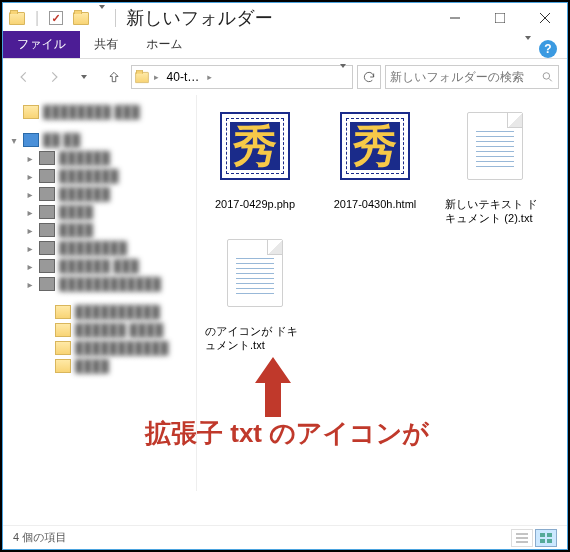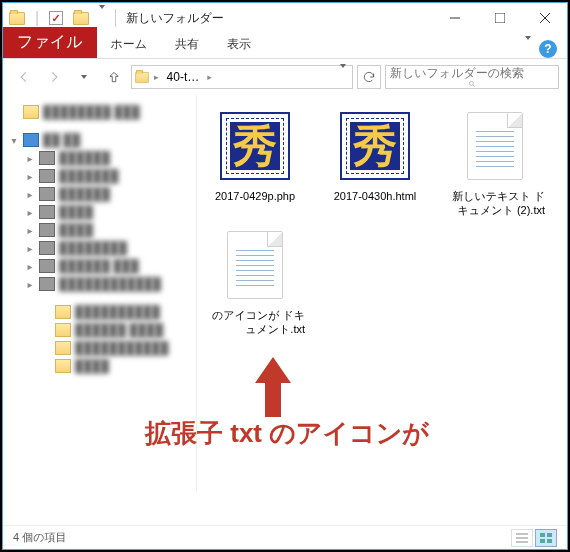--- a/index.html
+++ b/index.html
@@ -12,7 +12,7 @@
 .check-ico { width: 14px; height: 14px; border: 1px solid #999; display: flex; align-items: center; justify-content: center; color: #c0392b; font-size: 11px; font-weight: bold; }
 .down-caret { border-top: 4px solid #666; border-left: 3px solid transparent; border-right: 3px solid transparent; }
 .vsep { width: 1px; height: 18px; background: #ccc; }
-.title-text { margin-left: 10px; font-size: 12px; color: #222; }
+.title-text { margin-left: 10px; font-size: 18px; color: #222; }
 .win-ctrls { margin-left: auto; display: flex; }
 .win-btn { width: 45px; height: 29px; display: flex; align-items: center; justify-content: center; color: #333; cursor: pointer; }
 .win-btn svg { width: 10px; height: 10px; }

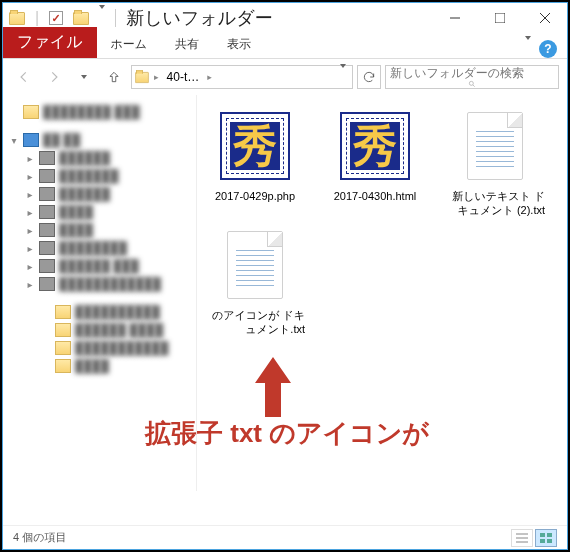--- a/index.html
+++ b/index.html
@@ -17,7 +17,7 @@
 .win-btn { width: 45px; height: 29px; display: flex; align-items: center; justify-content: center; color: #333; cursor: pointer; }
 .win-btn svg { width: 10px; height: 10px; }
 .ribbon-tabs { height: 26px; display: flex; align-items: flex-end; border-bottom: 1px solid #ddd; padding-left: 0; }
-.tab-file { background: #b91c1c; color: #fff; padding: 5px 14px; font-size: 16px; cursor: pointer; }
+.tab-file { background: #4c1d95; color: #fff; padding: 5px 14px; font-size: 12px; cursor: pointer; }
 .tab { padding: 5px 14px; font-size: 12px; color: #333; cursor: pointer; }
 .help-area { margin-left: auto; display: flex; align-items: center; gap: 8px; padding-right: 10px; }
 .help-circ { width: 18px; height: 18px; border-radius: 50%; background: #3b9ae1; color: #fff; display: flex; align-items: center; justify-content: center; font-size: 12px; font-weight: bold; cursor: pointer; }

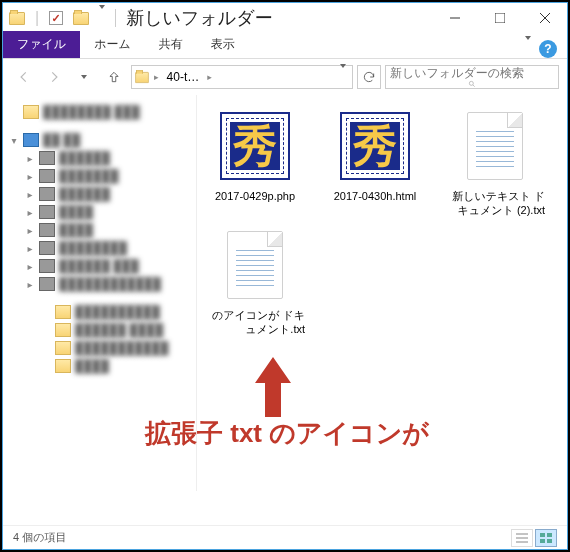--- a/index.html
+++ b/index.html
@@ -101,8 +101,8 @@
 
   <div class="ribbon-tabs">
     <div class="tab-file">ファイル</div>
+    <div class="tab">共有</div>
     <div class="tab">ホーム</div>
-    <div class="tab">共有</div>
     <div class="tab">表示</div>
     <div class="help-area">
       <span><span class="down-caret"></span></span>

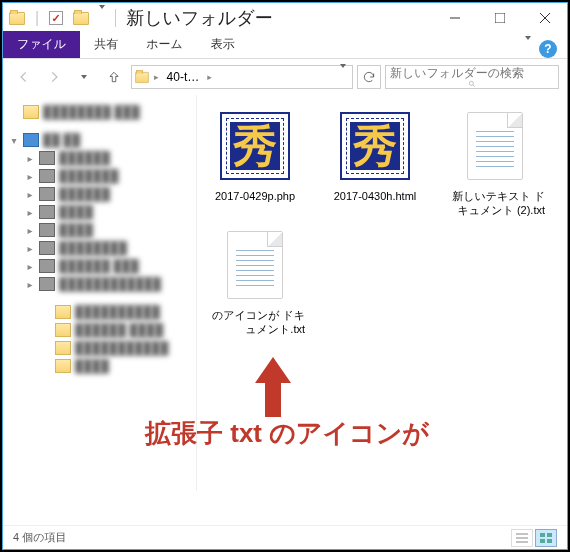--- a/index.html
+++ b/index.html
@@ -103,7 +103,6 @@
     <div class="tab-file">ファイル</div>
     <div class="tab">共有</div>
     <div class="tab">ホーム</div>
-    <div class="tab">表示</div>
     <div class="help-area">
       <span><span class="down-caret"></span></span>
       <span class="help-circ">?</span>

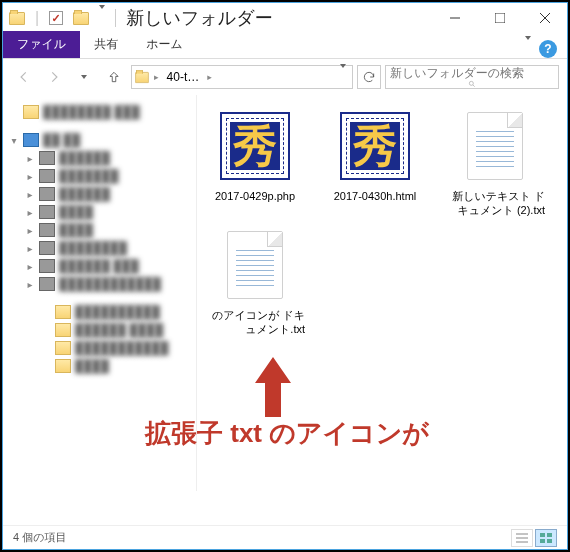--- a/index.html
+++ b/index.html
@@ -32,7 +32,7 @@
 .crumb-sep { color: #888; font-size: 9px; padding: 0 2px; }
 .addr-drop { margin-left: auto; padding: 0 4px; cursor: pointer; }
 .refresh-btn { width: 24px; height: 24px; border: 1px solid #ccc; display: flex; align-items: center; justify-content: center; cursor: pointer; }
-.searchbox { width: 174px; height: 24px; border: 1px solid #ccc; display: flex; align-items: center; padding: 0 4px; flex-direction: column; }
+.searchbox { width: 174px; height: 24px; border: 1px solid #ccc; display: flex; align-items: center; padding: 0 4px; }
 .searchbox input { border: none; outline: none; font-size: 12px; color: #888; width: 100%; }
 .search-icon-sm { width: 14px; height: 14px; }
 .content { flex: 1; display: flex; overflow: hidden; }

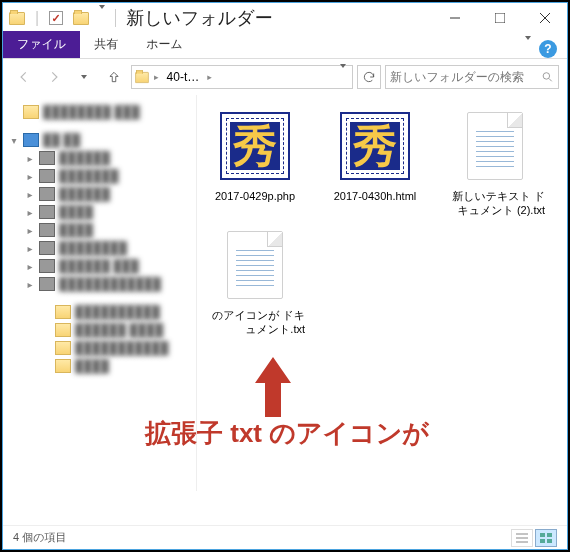--- a/index.html
+++ b/index.html
@@ -54,7 +54,7 @@
 .txt-icon { width: 56px; height: 68px; background: #fff; border: 1px solid #d0d0d0; position: relative; border-radius: 2px; }
 .txt-icon::before { content: ''; position: absolute; top: 0; right: 0; width: 14px; height: 14px; background: linear-gradient(135deg, #fff 50%, #e8e8e8 50%); border-left: 1px solid #d0d0d0; border-bottom: 1px solid #d0d0d0; }
 .txt-lines { position: absolute; top: 18px; left: 8px; right: 8px; bottom: 8px; background: repeating-linear-gradient(#98b8d8 0, #98b8d8 1px, transparent 1px, transparent 5px); }
-.file-label { font-size: 11px; text-align: right; line-height: 1.3; margin-top: 4px; word-break: break-all; }
+.file-label { font-size: 11px; text-align: left; line-height: 1.3; margin-top: 12px; word-break: break-all; }
 .annotation { position: absolute; left: 158px; top: 352px; width: 430px; pointer-events: none; }
 .arrow-up { position: absolute; left: 92px; top: 0; }
 .arrow-up svg { width: 40px; height: 64px; }

